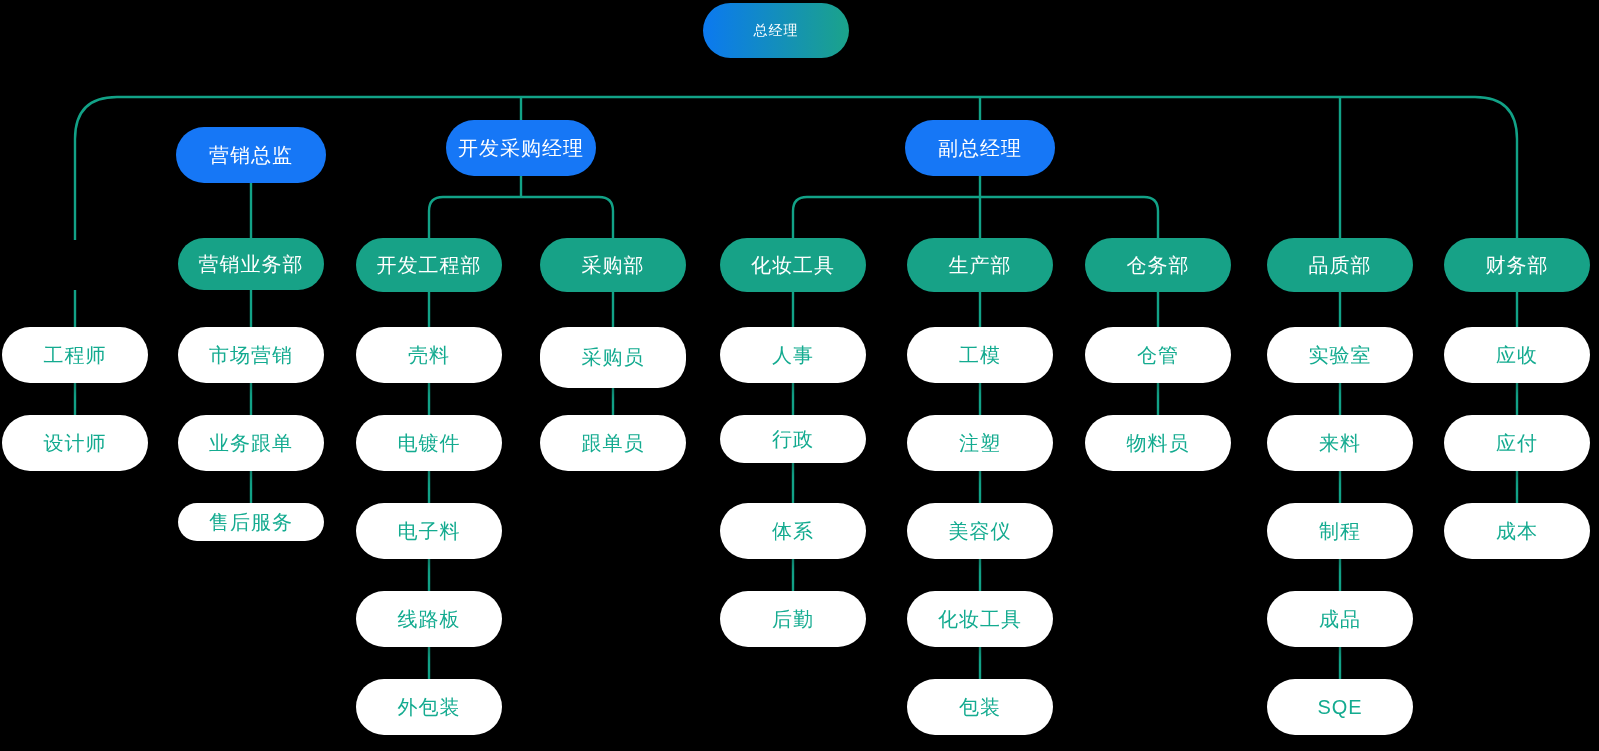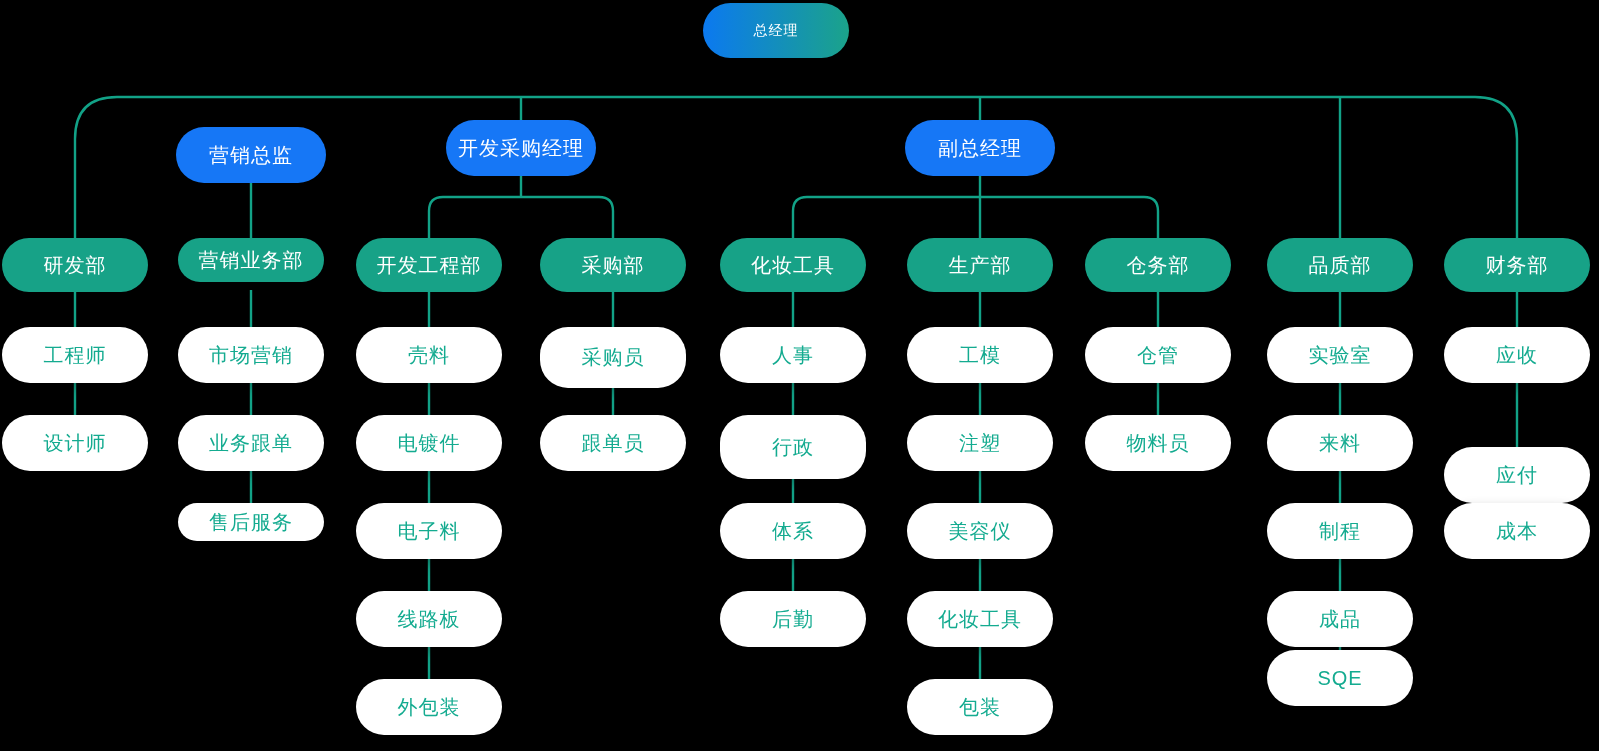--- a/index.html
+++ b/index.html
@@ -41,7 +41,6 @@
     <div class="node manager" style="left: 176px; top: 120px; width: 150px; height: 56px; margin-top: 7px;">营销总监</div>
     <div class="node manager" style="left: 446px; top: 120px; width: 150px; height: 56px;">开发采购经理</div>
     <div class="node manager" style="left: 905px; top: 120px; width: 150px; height: 56px;">副总经理</div>
-    <div class="node department" style="left: 2px; top: 238px; width: 146px; height: 54px;">研发部</div>
     <div class="node role" style="left: 2px; top: 327px; width: 146px; height: 56px;">工程师</div>
     <div class="node role" style="left: 2px; top: 415px; width: 146px; height: 56px;">设计师</div>
     <div class="node department" style="left: 178px; top: 238px; width: 146px; height: 44px;">营销业务部</div>

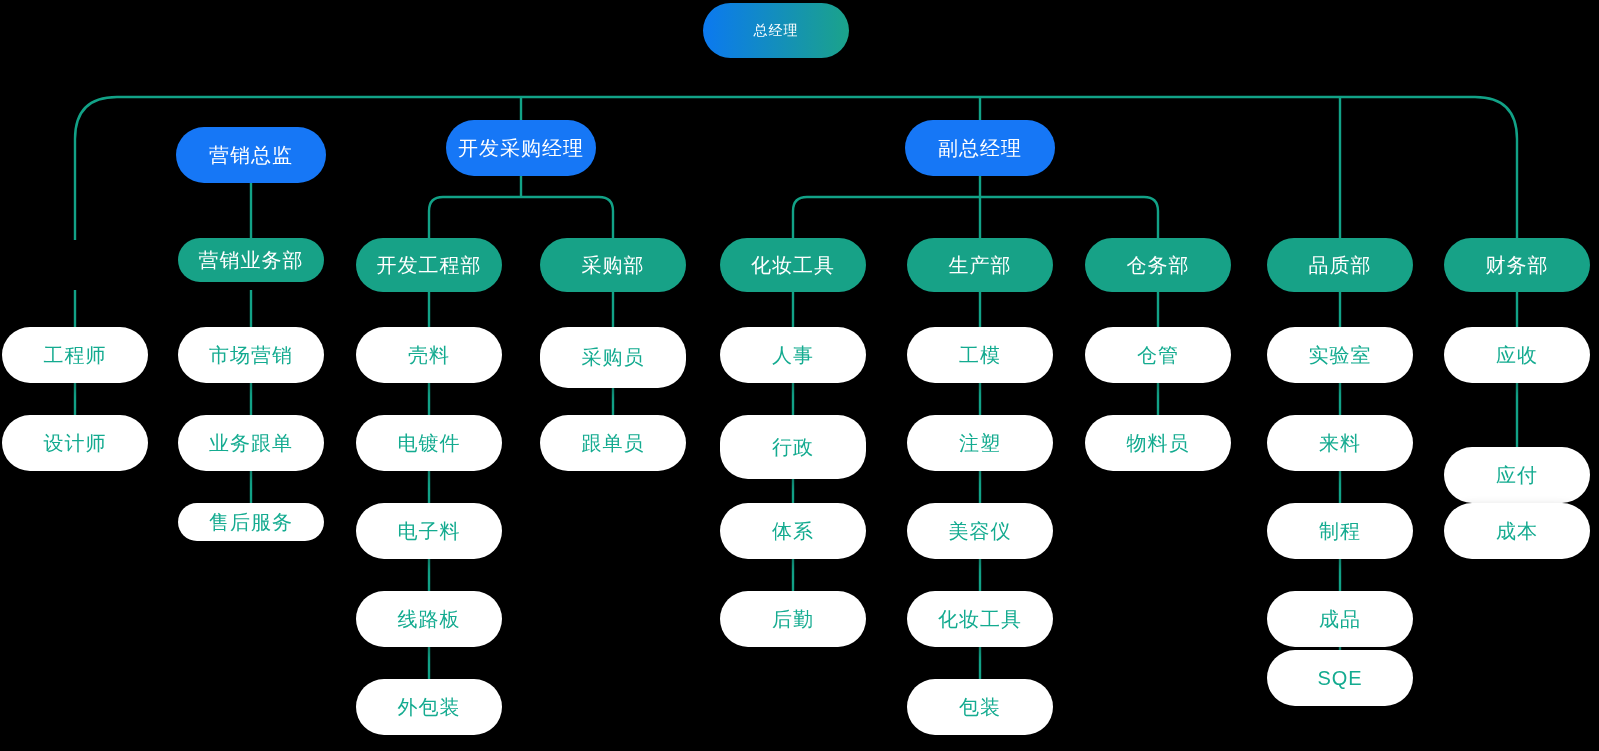--- a/index.html
+++ b/index.html
@@ -43,7 +43,7 @@
     <div class="node manager" style="left: 905px; top: 120px; width: 150px; height: 56px;">副总经理</div>
     <div class="node role" style="left: 2px; top: 327px; width: 146px; height: 56px;">工程师</div>
     <div class="node role" style="left: 2px; top: 415px; width: 146px; height: 56px;">设计师</div>
-    <div class="node department" style="left: 178px; top: 238px; width: 146px; height: 44px;">营销业务部</div>
+    <div class="node department" style="left: 178px; top: 238px; width: 146px; height: 52px;">营销业务部</div>
     <div class="node role" style="left: 178px; top: 327px; width: 146px; height: 56px;">市场营销</div>
     <div class="node role" style="left: 178px; top: 415px; width: 146px; height: 56px;">业务跟单</div>
     <div class="node role" style="left: 178px; top: 503px; width: 146px; height: 38px;">售后服务</div>

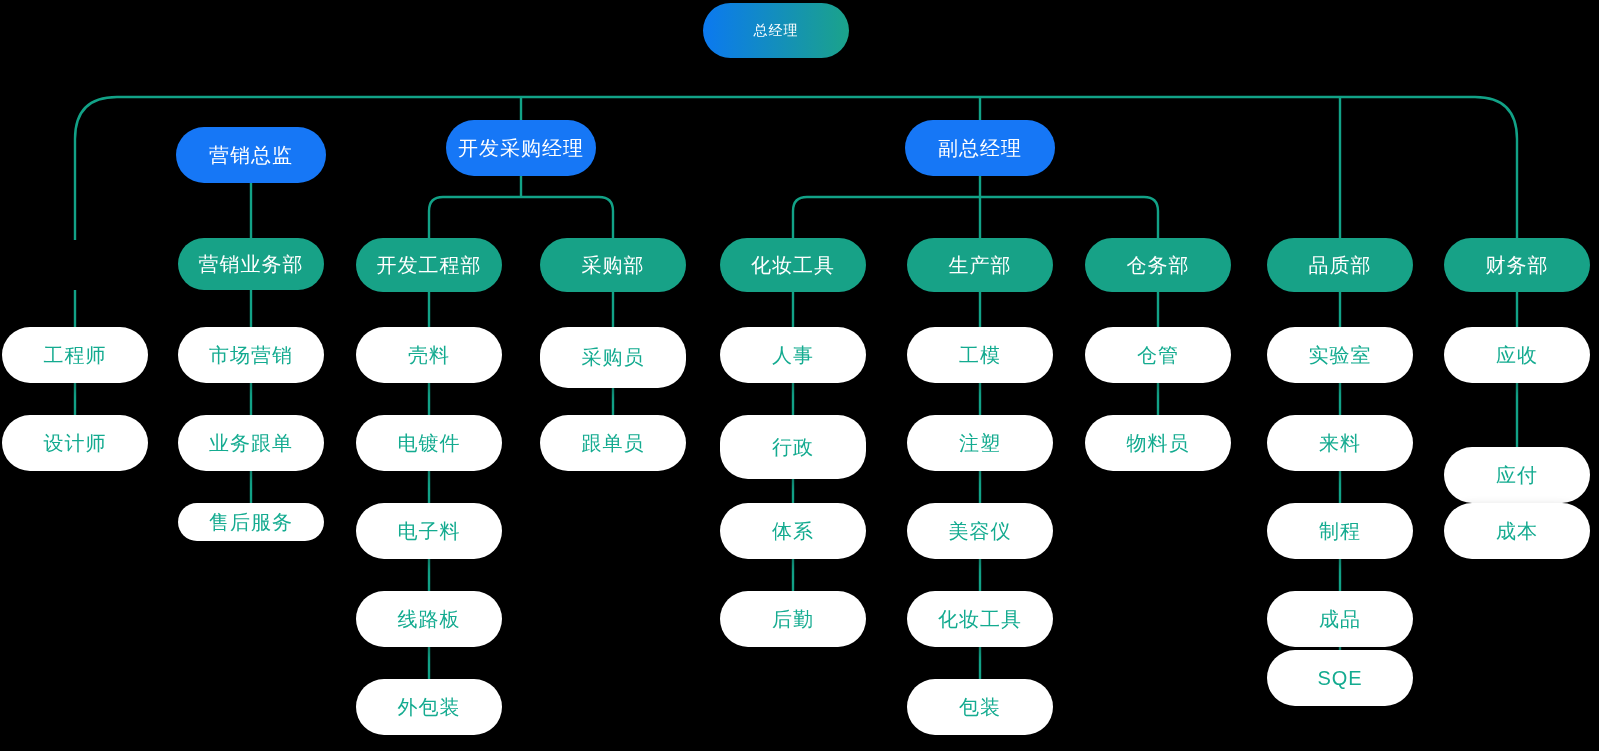--- a/index.html
+++ b/index.html
@@ -58,7 +58,7 @@
     <div class="node role" style="left: 540px; top: 415px; width: 146px; height: 56px;">跟单员</div>
     <div class="node department" style="left: 720px; top: 238px; width: 146px; height: 54px;">化妆工具</div>
     <div class="node role" style="left: 720px; top: 327px; width: 146px; height: 56px;">人事</div>
-    <div class="node role" style="left: 720px; top: 415px; width: 146px; height: 64px;">行政</div>
+    <div class="node role" style="left: 720px; top: 415px; width: 146px; height: 48px;">行政</div>
     <div class="node role" style="left: 720px; top: 503px; width: 146px; height: 56px;">体系</div>
     <div class="node role" style="left: 720px; top: 591px; width: 146px; height: 56px;">后勤</div>
     <div class="node department" style="left: 907px; top: 238px; width: 146px; height: 54px;">生产部</div>

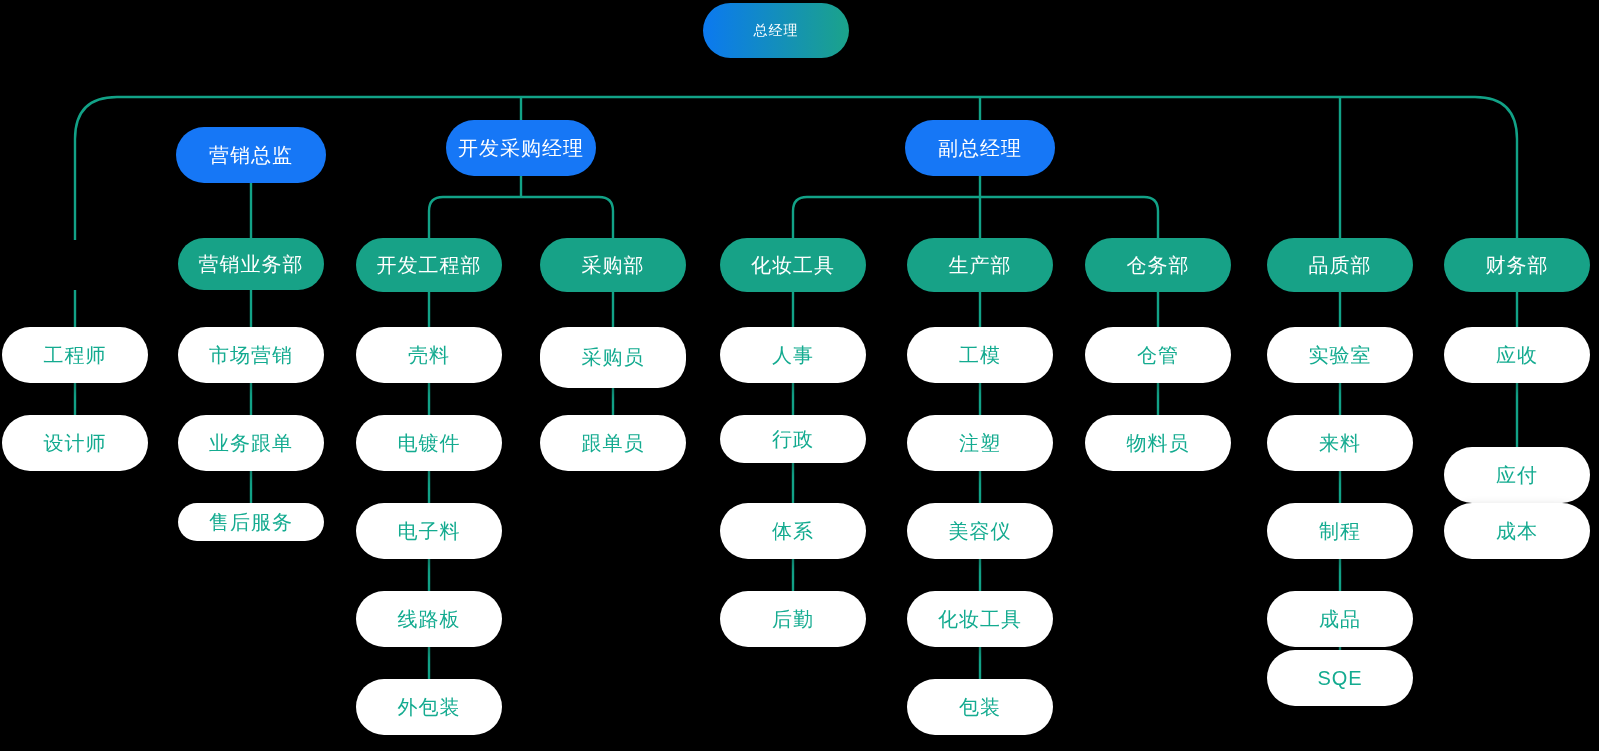--- a/index.html
+++ b/index.html
@@ -78,7 +78,7 @@
     <div class="node role" style="left: 1267px; top: 650px; width: 146px; height: 56px;">SQE</div>
     <div class="node department" style="left: 1444px; top: 238px; width: 146px; height: 54px;">财务部</div>
     <div class="node role" style="left: 1444px; top: 327px; width: 146px; height: 56px;">应收</div>
-    <div class="node role" style="left: 1444px; top: 415px; width: 146px; height: 56px; margin-top: 32px;">应付</div>
+    <div class="node role" style="left: 1444px; top: 415px; width: 146px; height: 56px;">应付</div>
     <div class="node role" style="left: 1444px; top: 503px; width: 146px; height: 56px;">成本</div>
   </div>
 

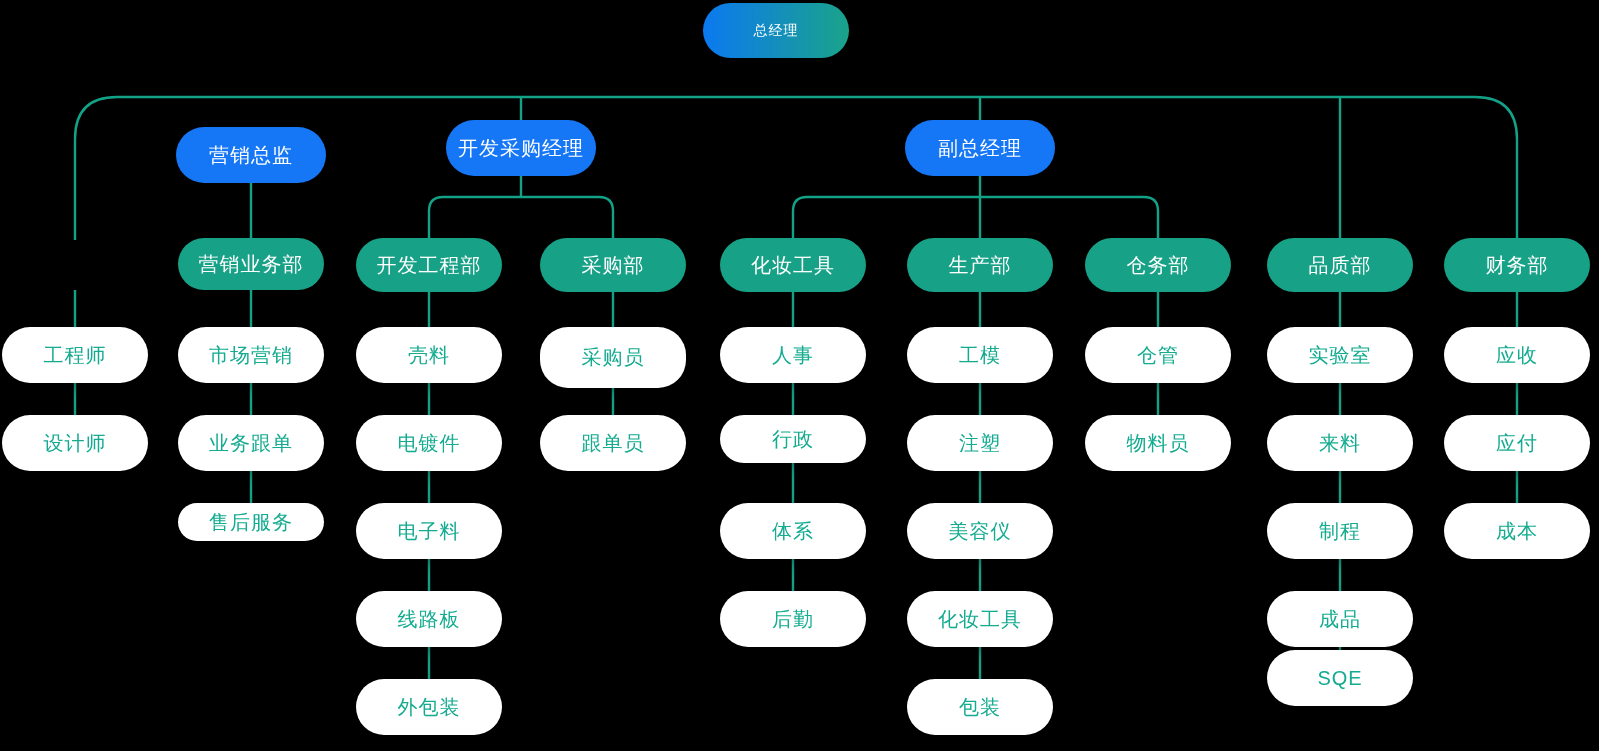--- a/index.html
+++ b/index.html
@@ -75,7 +75,7 @@
     <div class="node role" style="left: 1267px; top: 415px; width: 146px; height: 56px;">来料</div>
     <div class="node role" style="left: 1267px; top: 503px; width: 146px; height: 56px; font-family: Liberation Serif, serif;">制程</div>
     <div class="node role" style="left: 1267px; top: 591px; width: 146px; height: 56px;">成品</div>
-    <div class="node role" style="left: 1267px; top: 650px; width: 146px; height: 56px;">SQE</div>
+    <div class="node role" style="left: 1267px; top: 679px; width: 146px; height: 56px;">SQE</div>
     <div class="node department" style="left: 1444px; top: 238px; width: 146px; height: 54px;">财务部</div>
     <div class="node role" style="left: 1444px; top: 327px; width: 146px; height: 56px;">应收</div>
     <div class="node role" style="left: 1444px; top: 415px; width: 146px; height: 56px;">应付</div>

